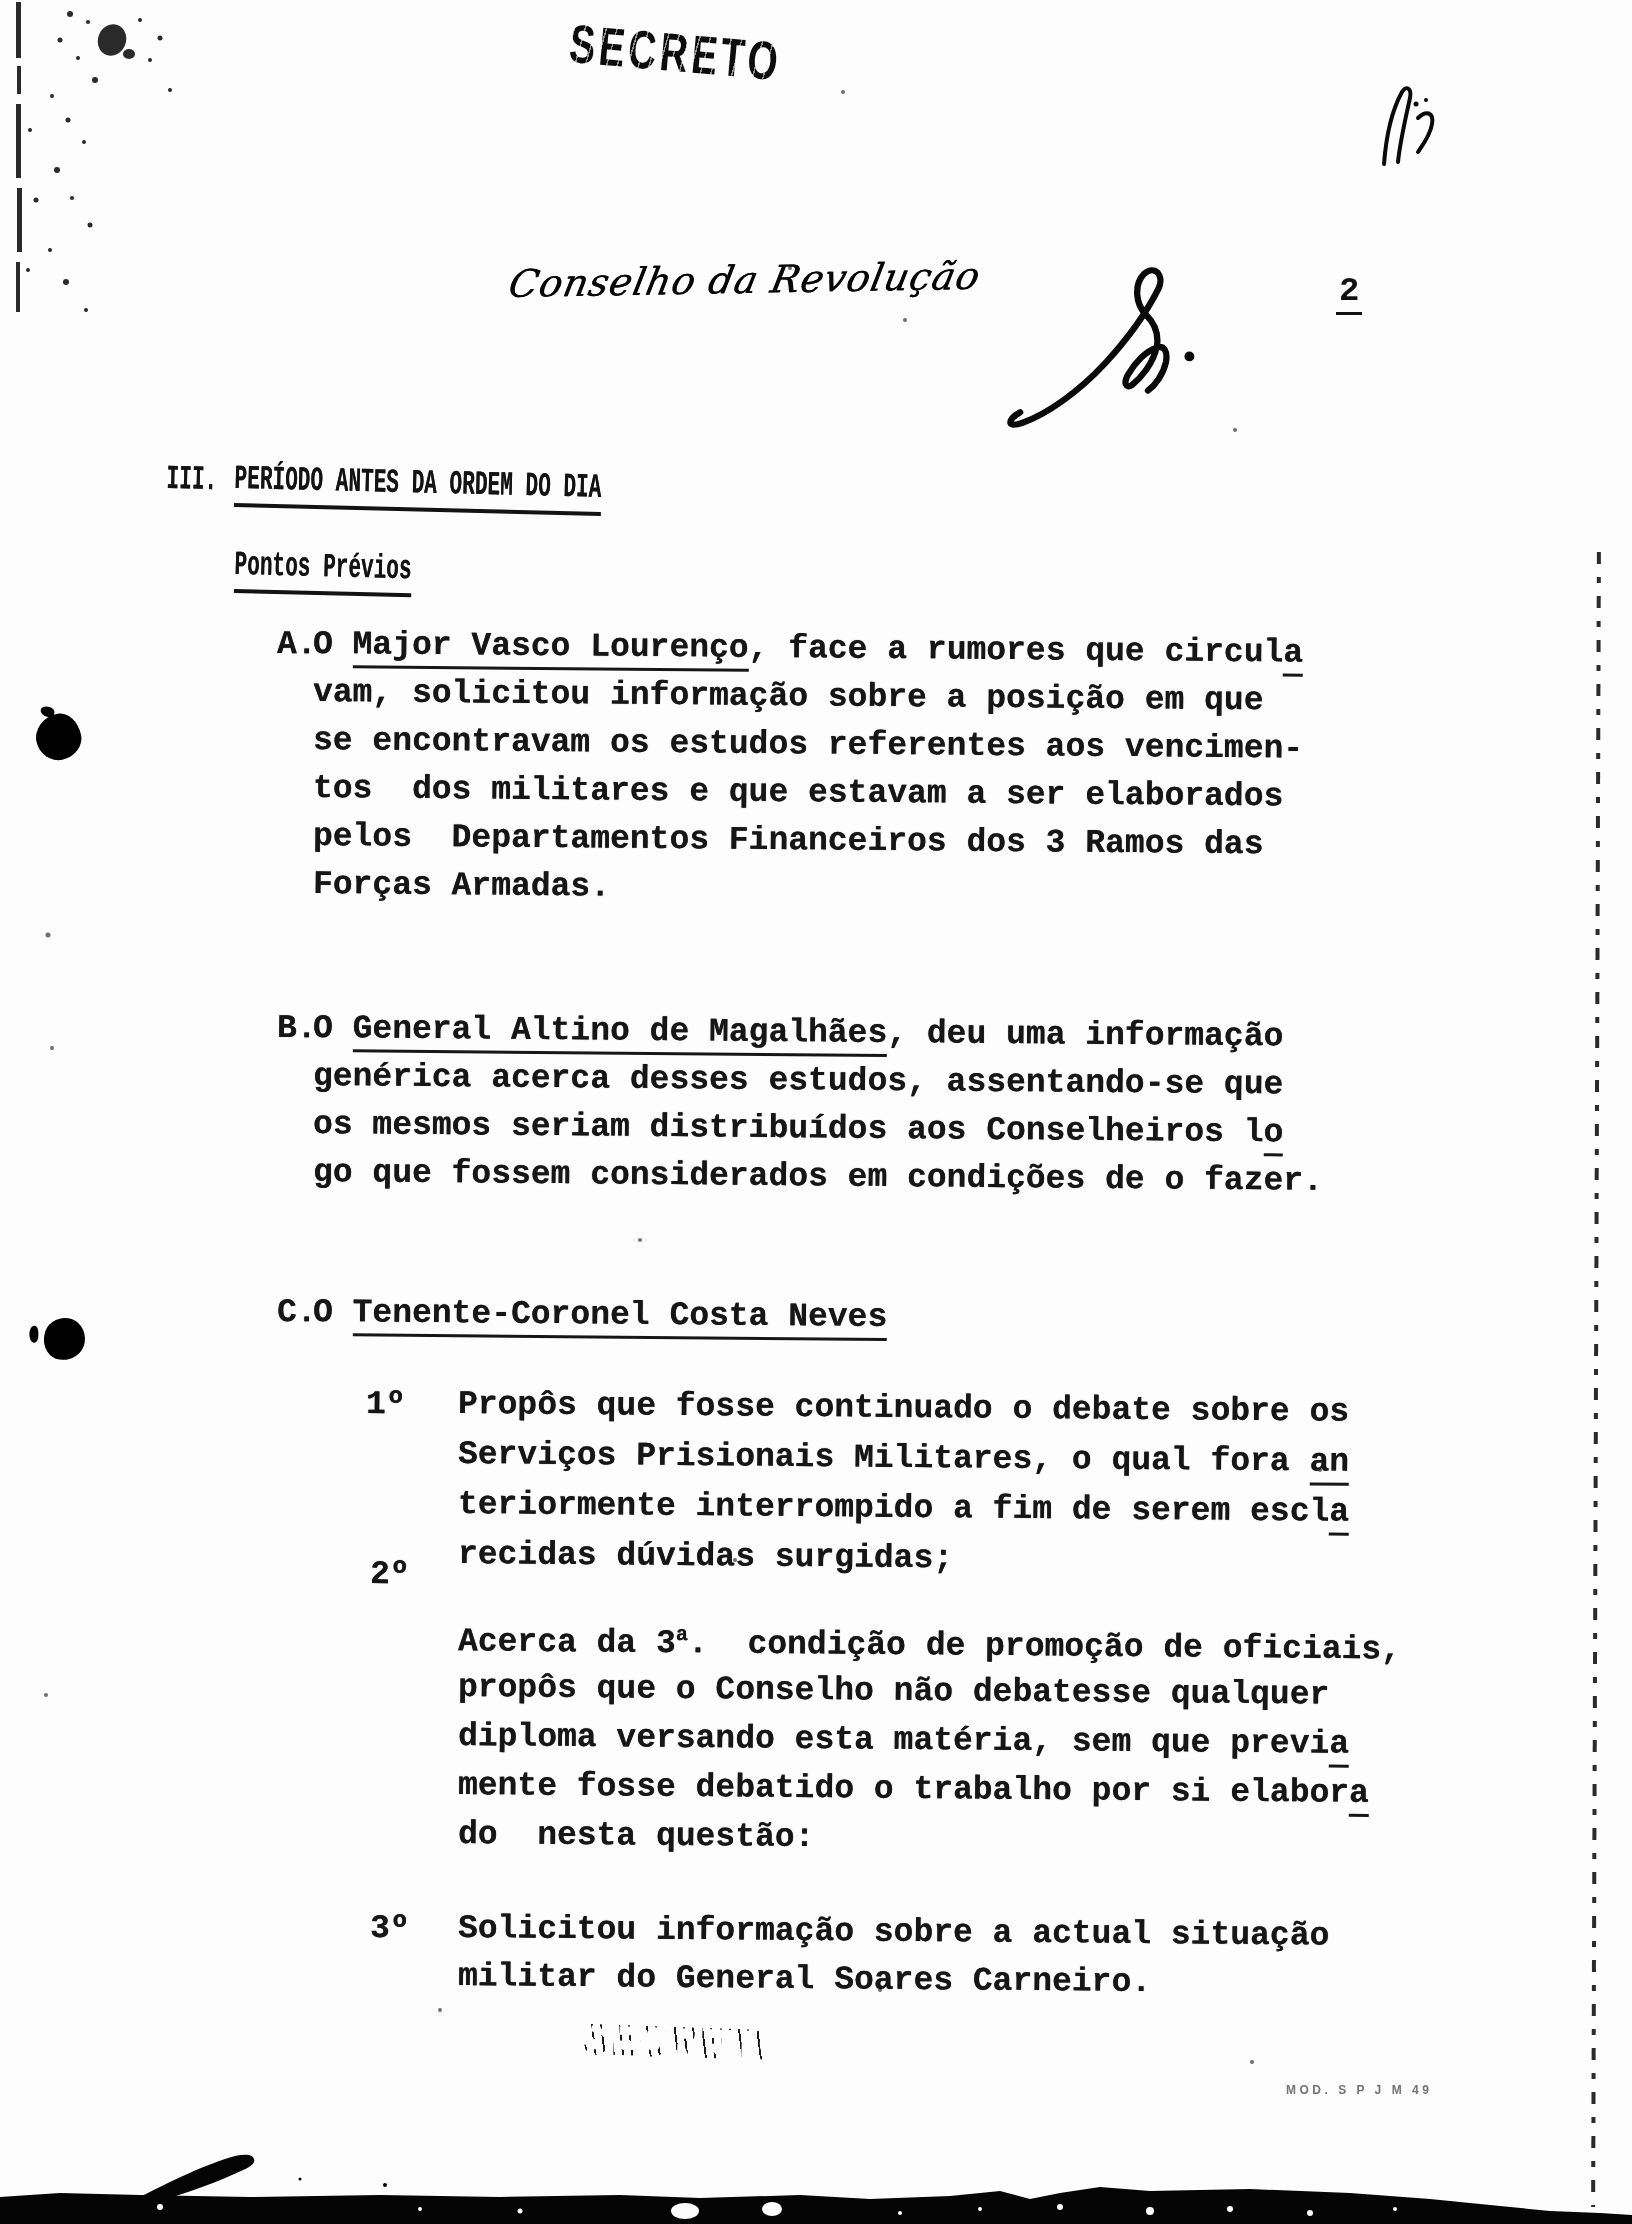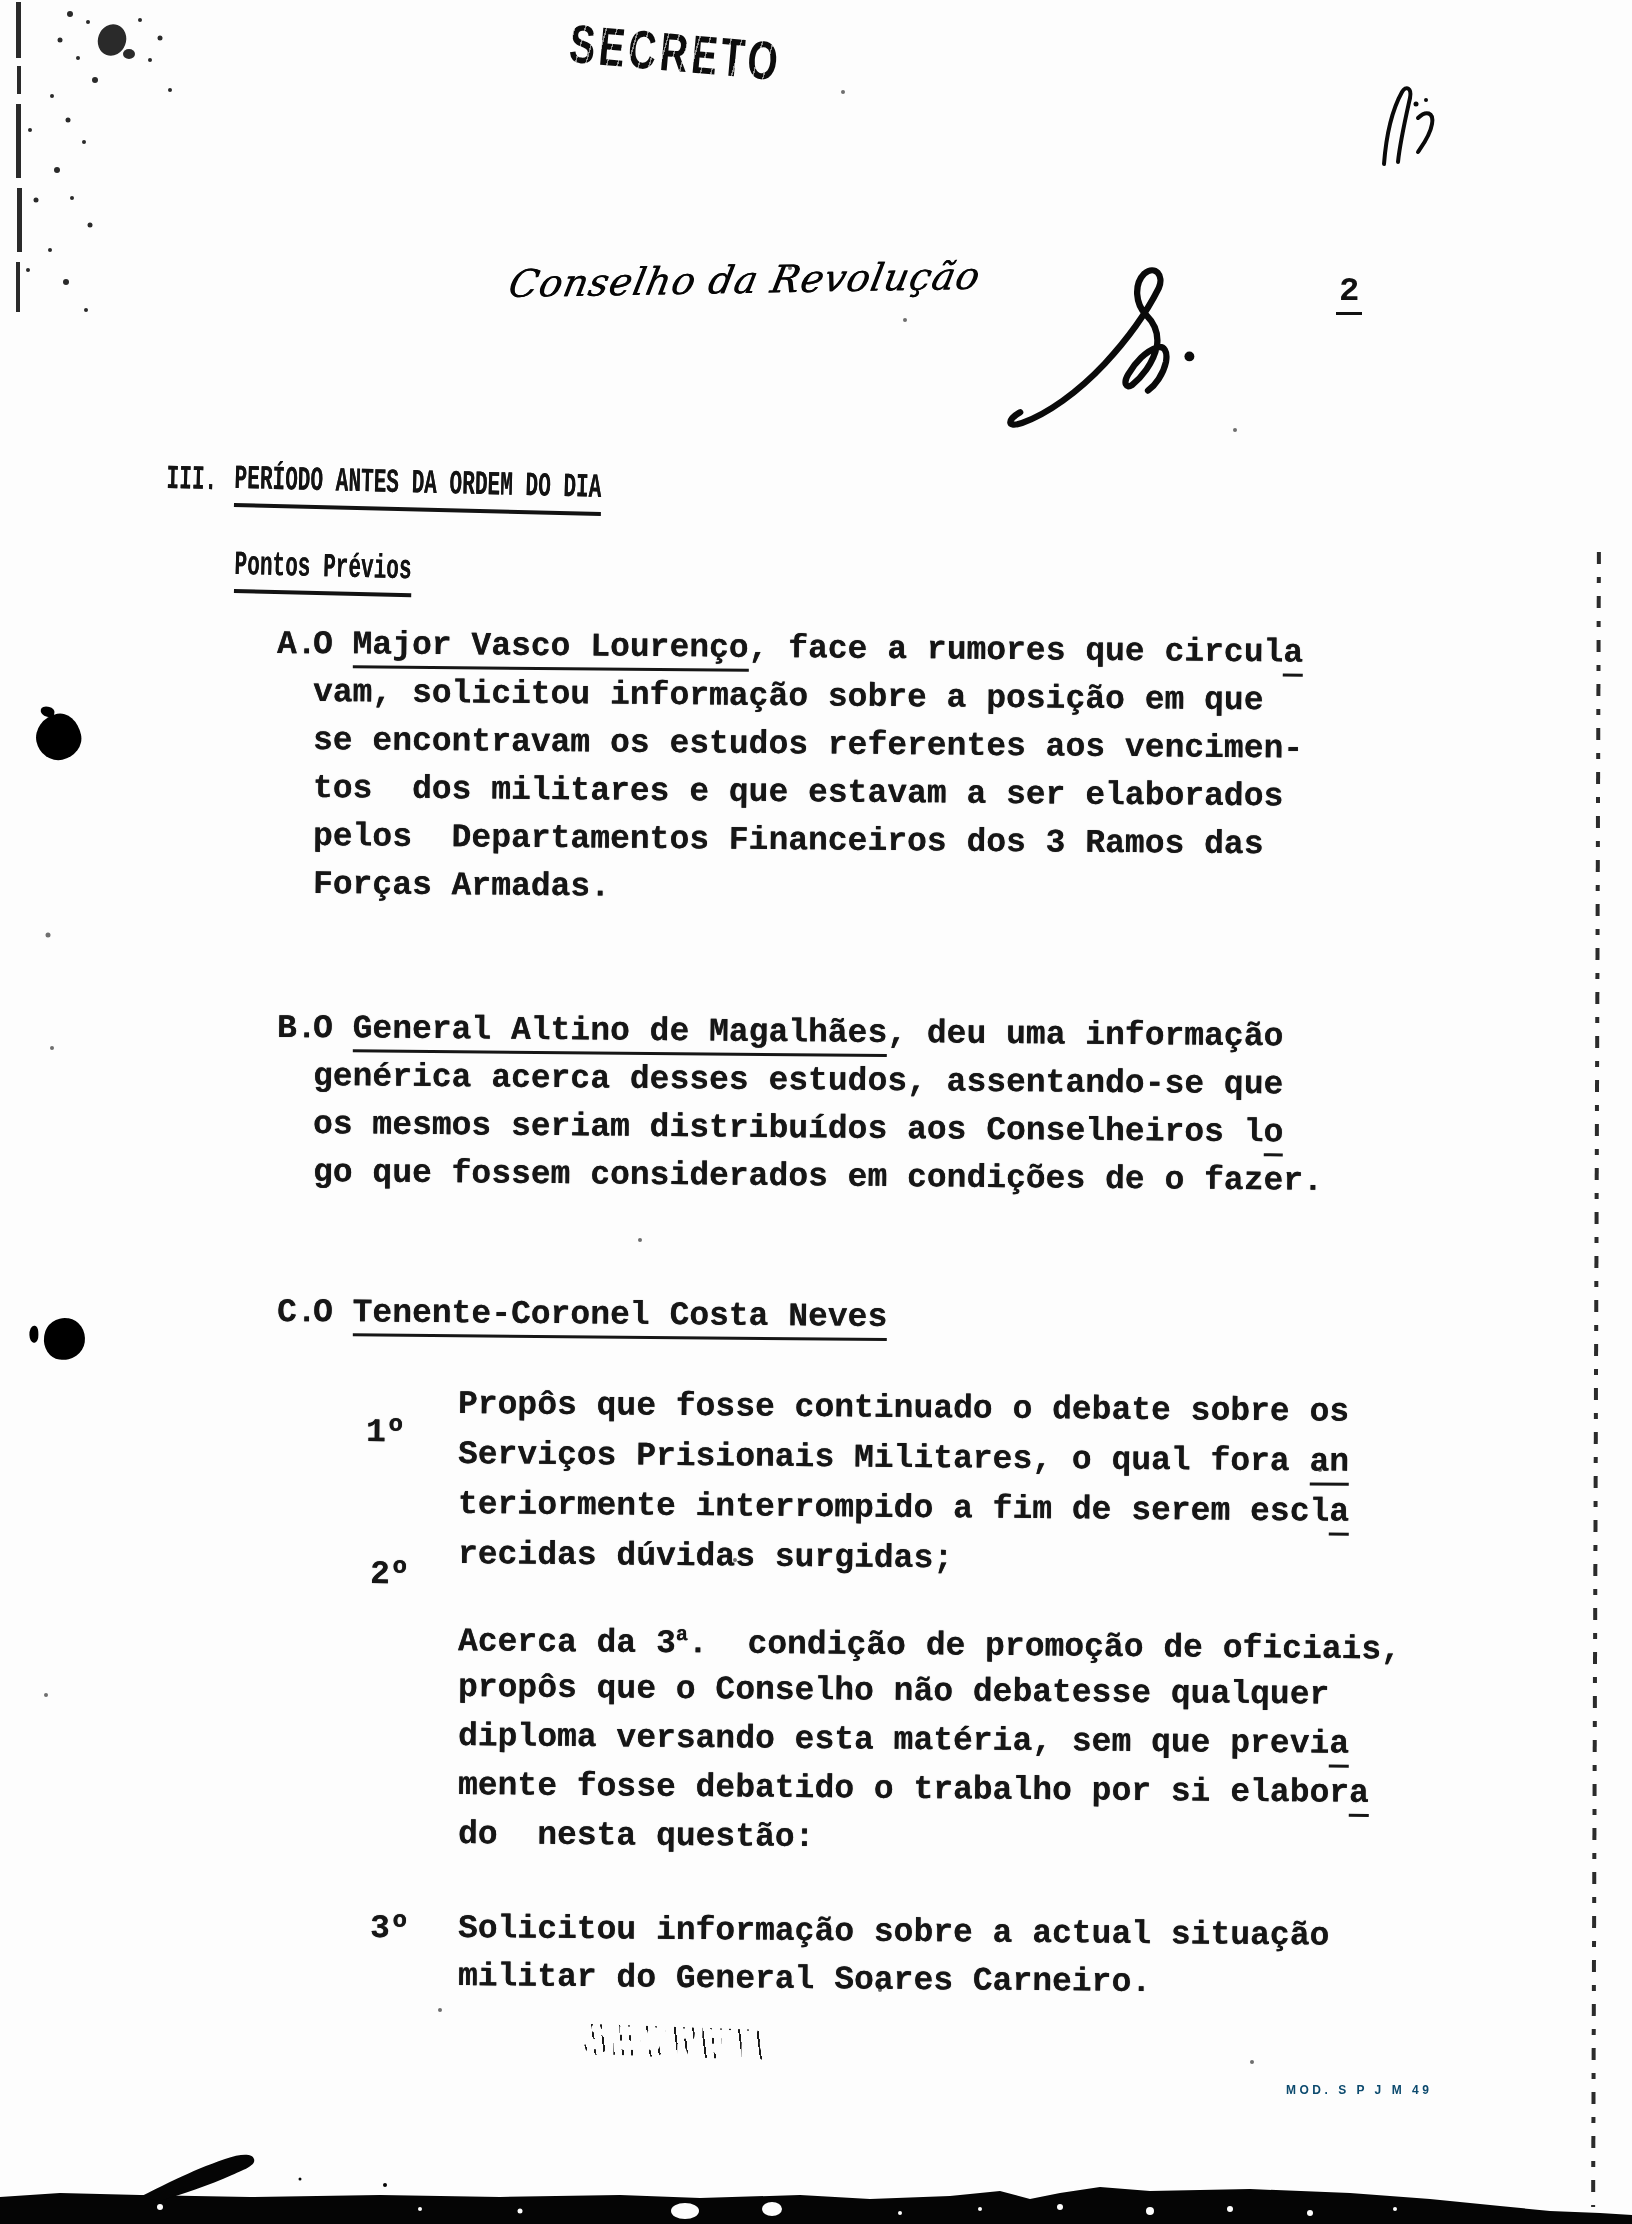--- a/index.html
+++ b/index.html
@@ -141,7 +141,7 @@
       <div class="t" style="left: 313px; top: 1156px;"><span>go que fossem considerados em condições de o fazer.</span></div>
       <div class="t" style="left: 277px; top: 1296px;"><span>C.</span></div>
       <div class="t" style="left: 313px; top: 1296px;"><span>O </span><span class="u">Tenente-Coronel Costa Neves</span></div>
-      <div class="t" style="left: 366px; top: 1388px; margin-top: 28px;"><span>1º</span></div>
+      <div class="t" style="left: 366px; top: 1388px;"><span>1º</span></div>
       <div class="t" style="left: 458px; top: 1388px;"><span>Propôs que fosse continuado o debate sobre os</span></div>
       <div class="t" style="left: 458px; top: 1438px;"><span>Serviços Prisionais Militares, o qual fora </span><span class="u">an</span></div>
       <div class="t" style="left: 458px; top: 1488px;"><span>teriormente interrompido a fim de serem escl</span><span class="u">a</span></div>

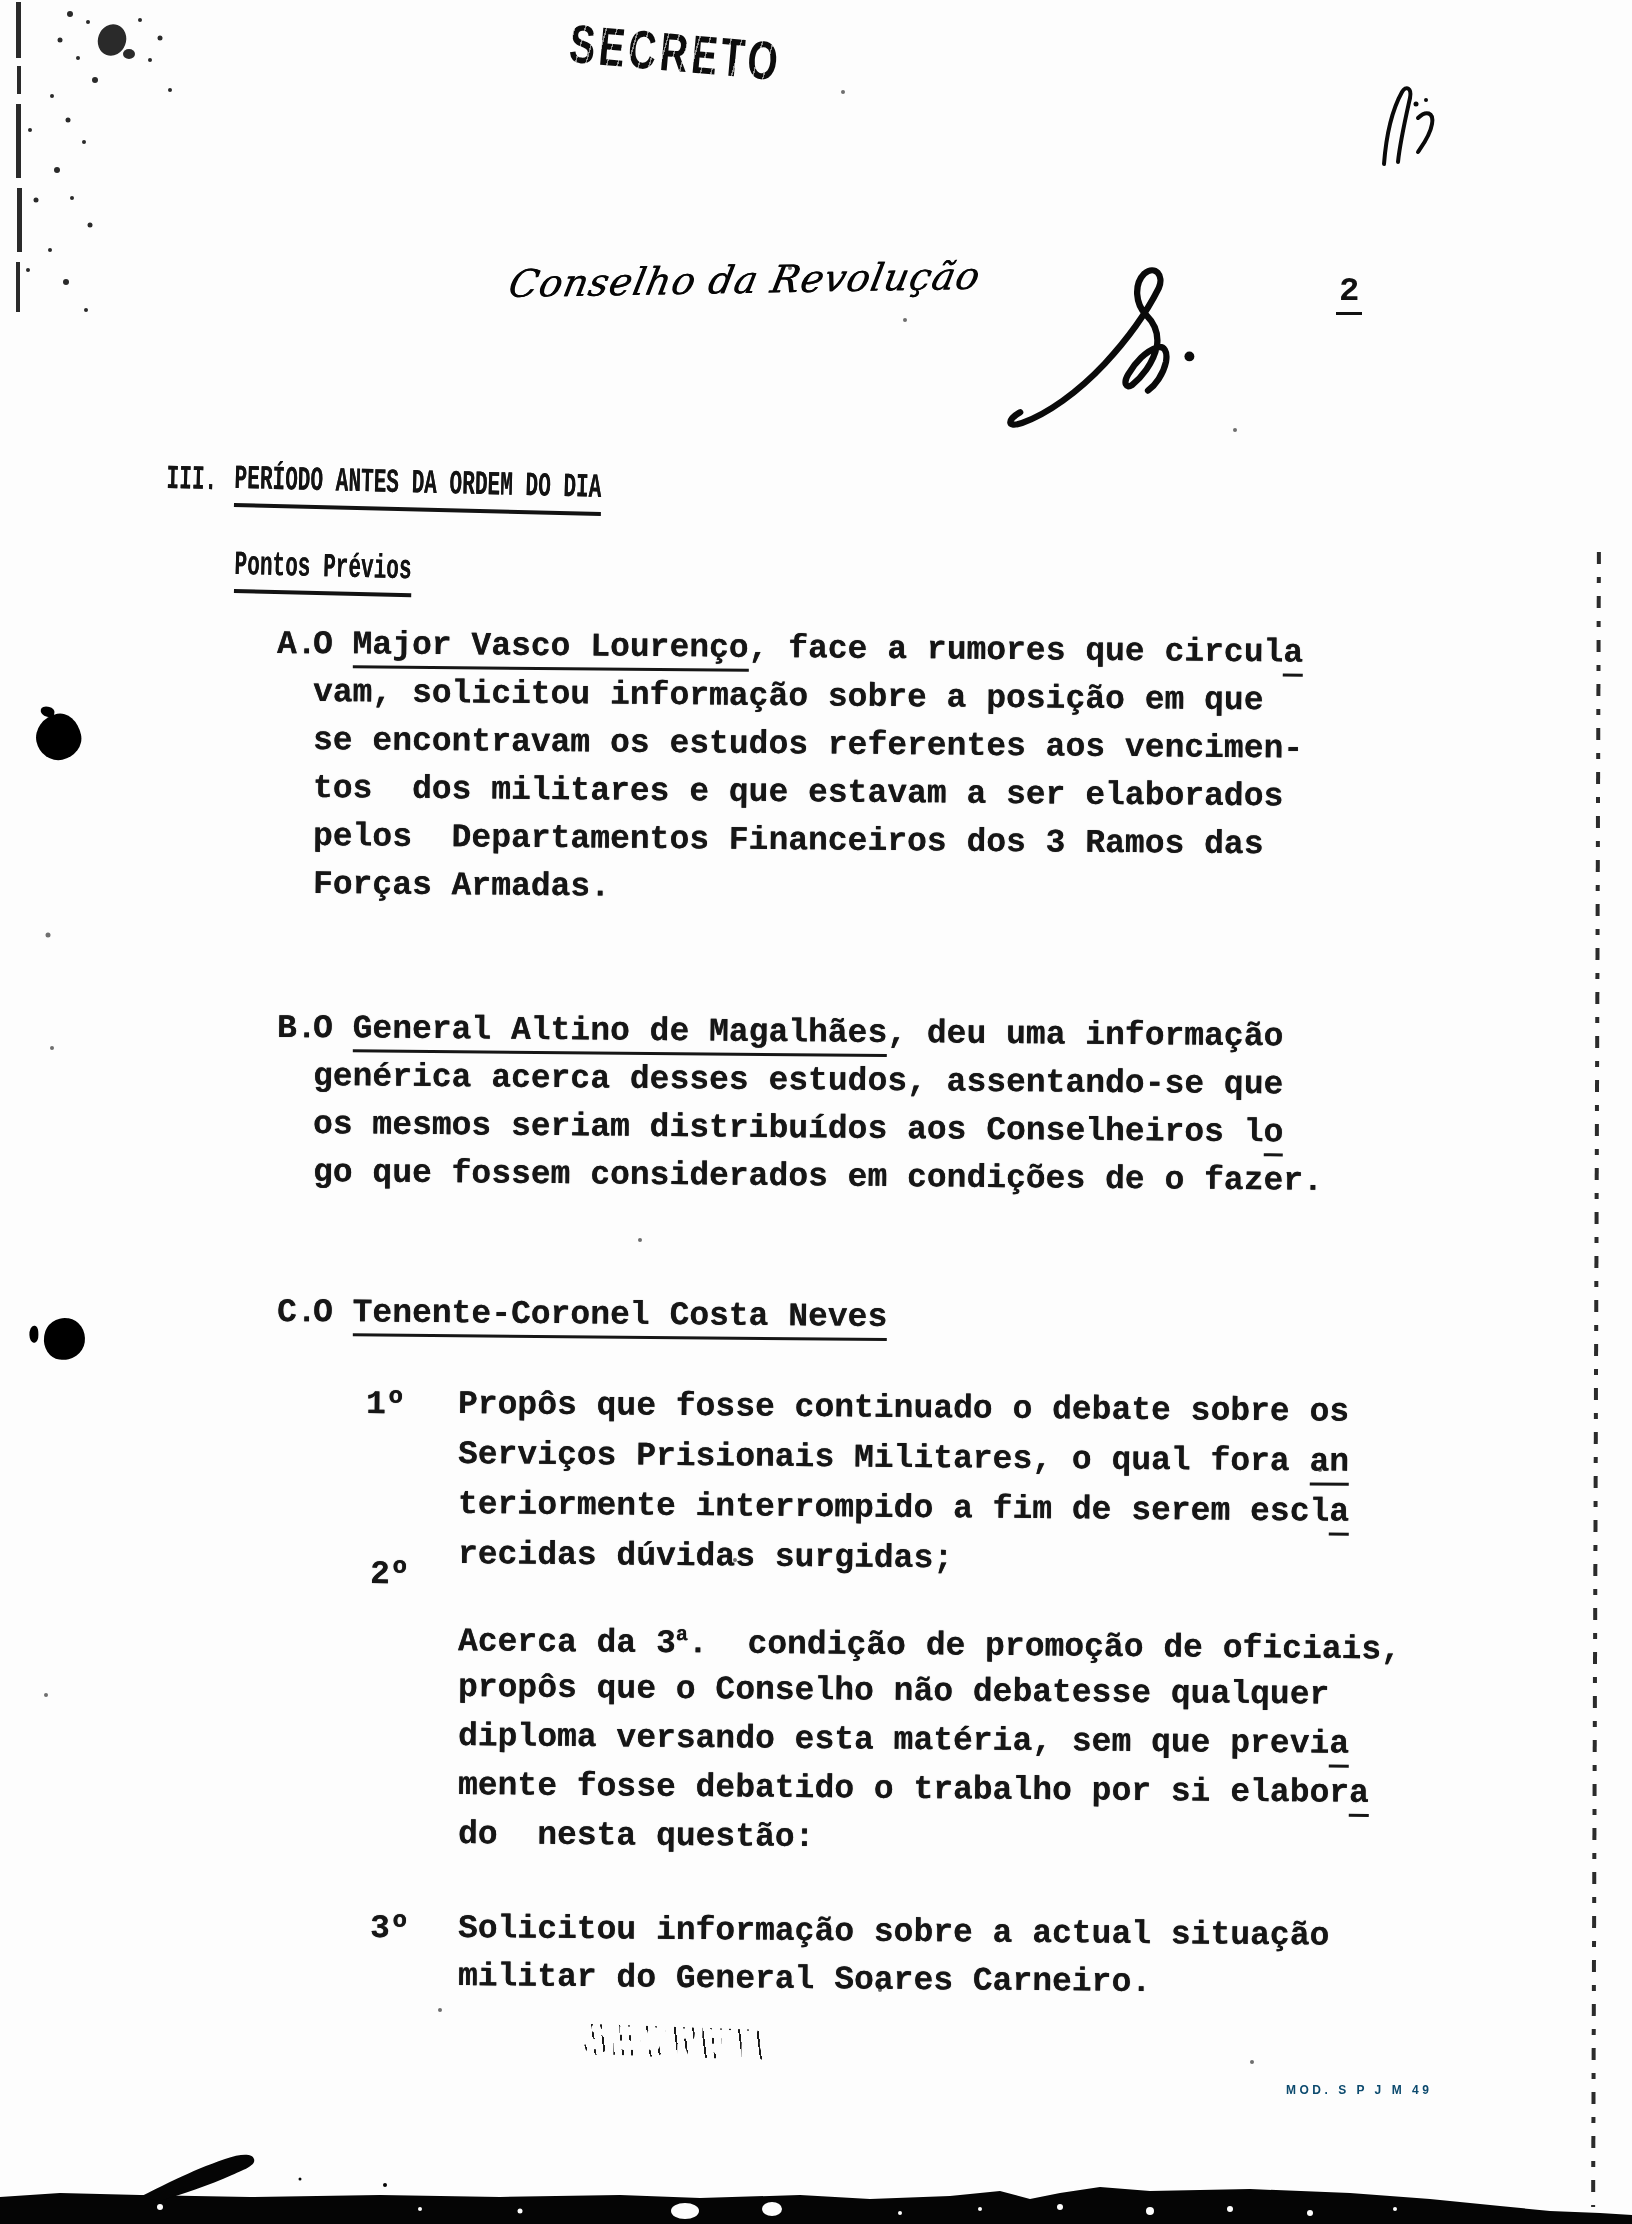--- a/index.html
+++ b/index.html
@@ -34,7 +34,7 @@
       text-shadow:0.5px 0 0 #060606;}
   
   .modtxt{position:absolute;left:1286px;top:2084px;font:700 12px/1 "Liberation Sans","DejaVu Sans",sans-serif;
-      letter-spacing:3.5px;color:#0c4a6e;}
+      letter-spacing:3.5px;color:#737373;}
   
   .blob{position:absolute;background:#000;}
   .blob1{left:36px;top:714px;width:45px;height:46px;border-radius:58% 42% 52% 48% / 50% 55% 45% 50%;

